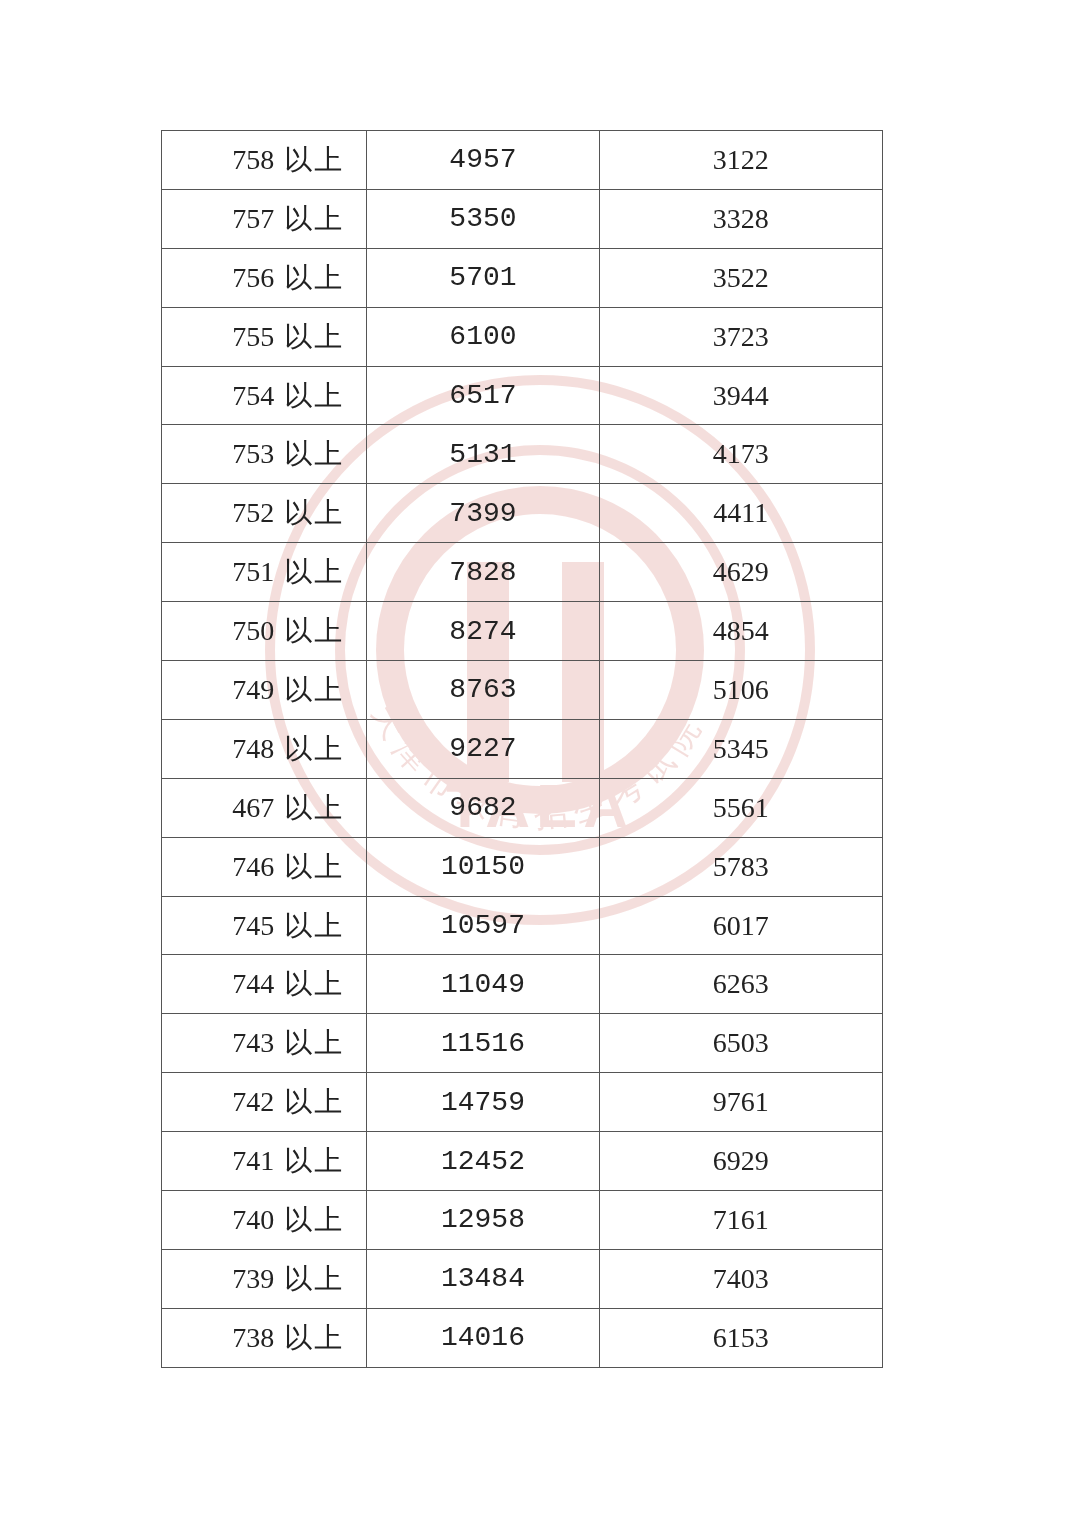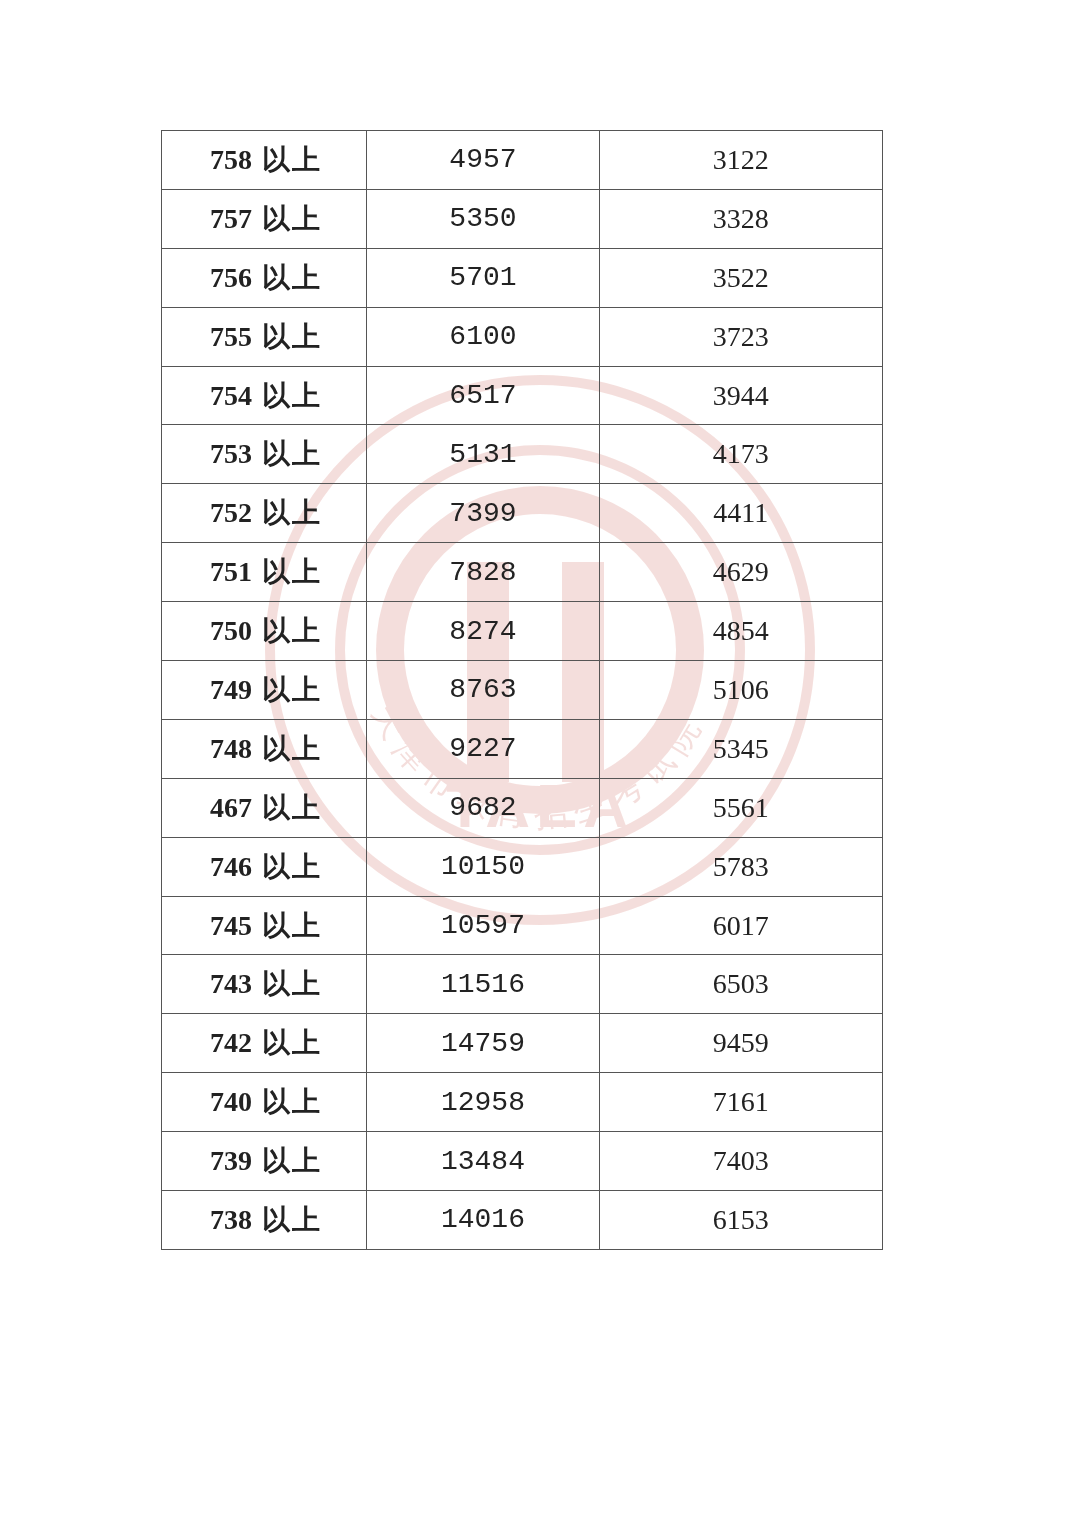--- a/index.html
+++ b/index.html
@@ -45,10 +45,9 @@
     }
     .score-table td.col-score {
       width: 205px;
-      text-align: left;
+      text-align: center;
       padding-left: 48px;
       box-sizing: border-box;
-      font-weight: bold;
     }
     .score-table td.col-a { width: 231px; font-family: Liberation Mono, monospace; }
     .score-table td.col-b { width: 282px; }

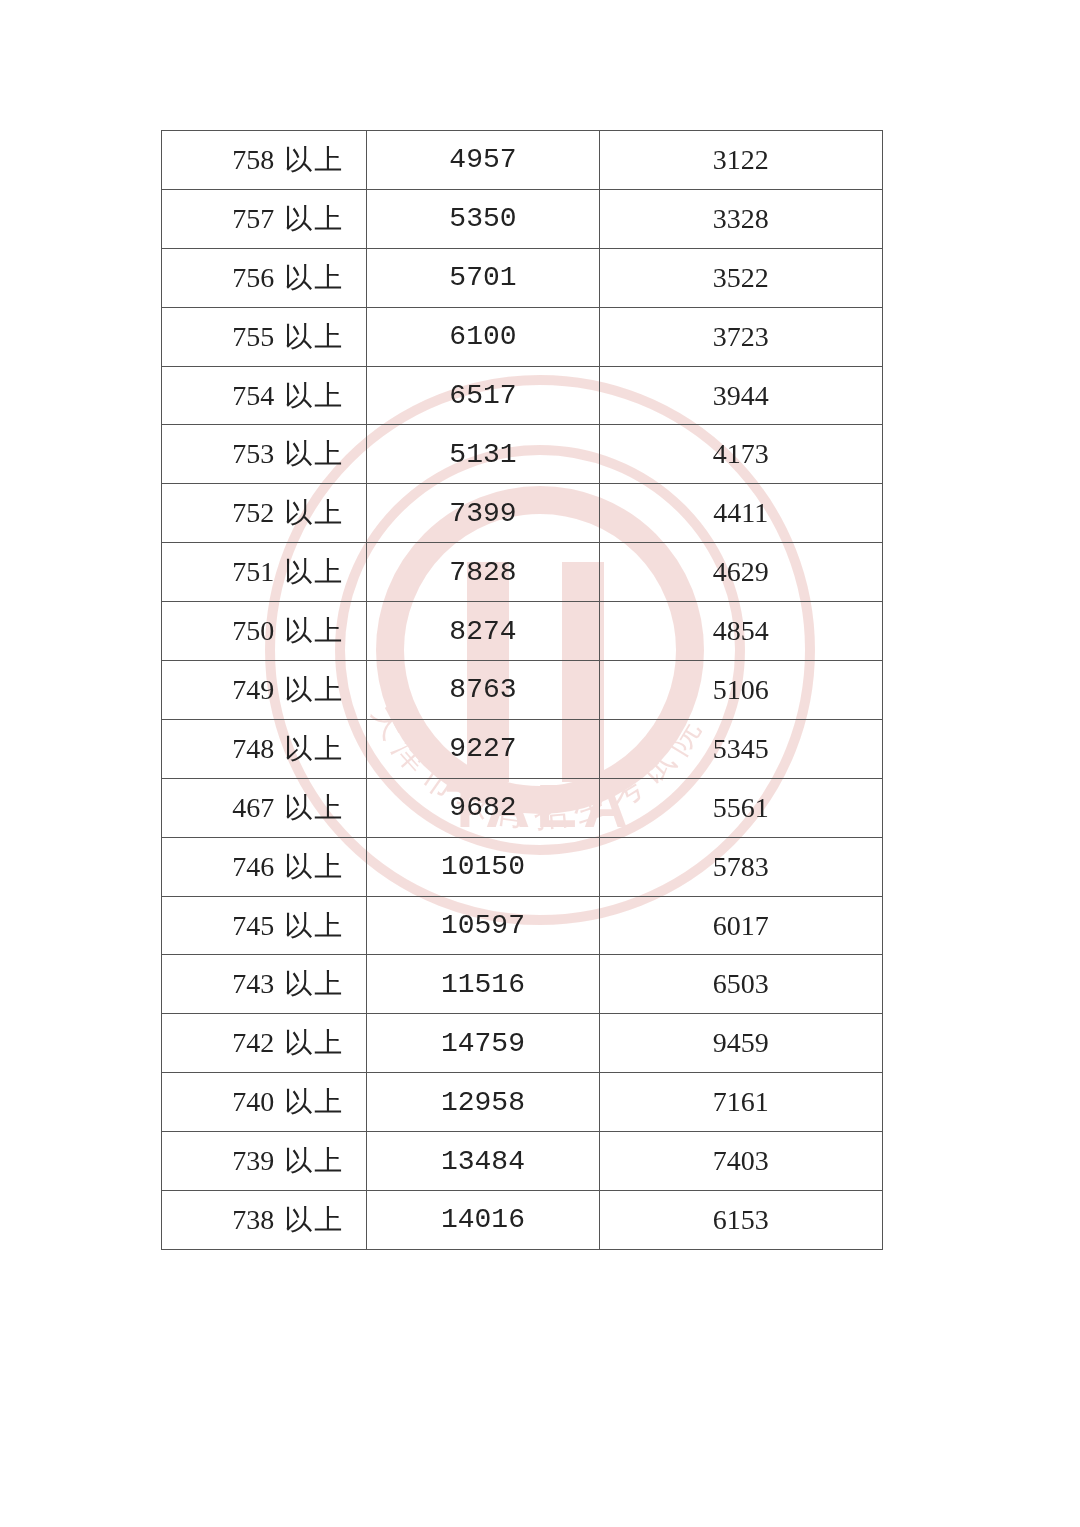--- a/index.html
+++ b/index.html
@@ -188,6 +188,13 @@
     <td class="col-b">6017</td>
   </tr>
 
+  <tr>
+    <td class="col-score">
+      <span class="score-num">744</span><span class="score-suffix">以上</span>
+    </td>
+    <td class="col-a">11049</td>
+    <td class="col-b">6263</td>
+  </tr>
 
   <tr>
     <td class="col-score">

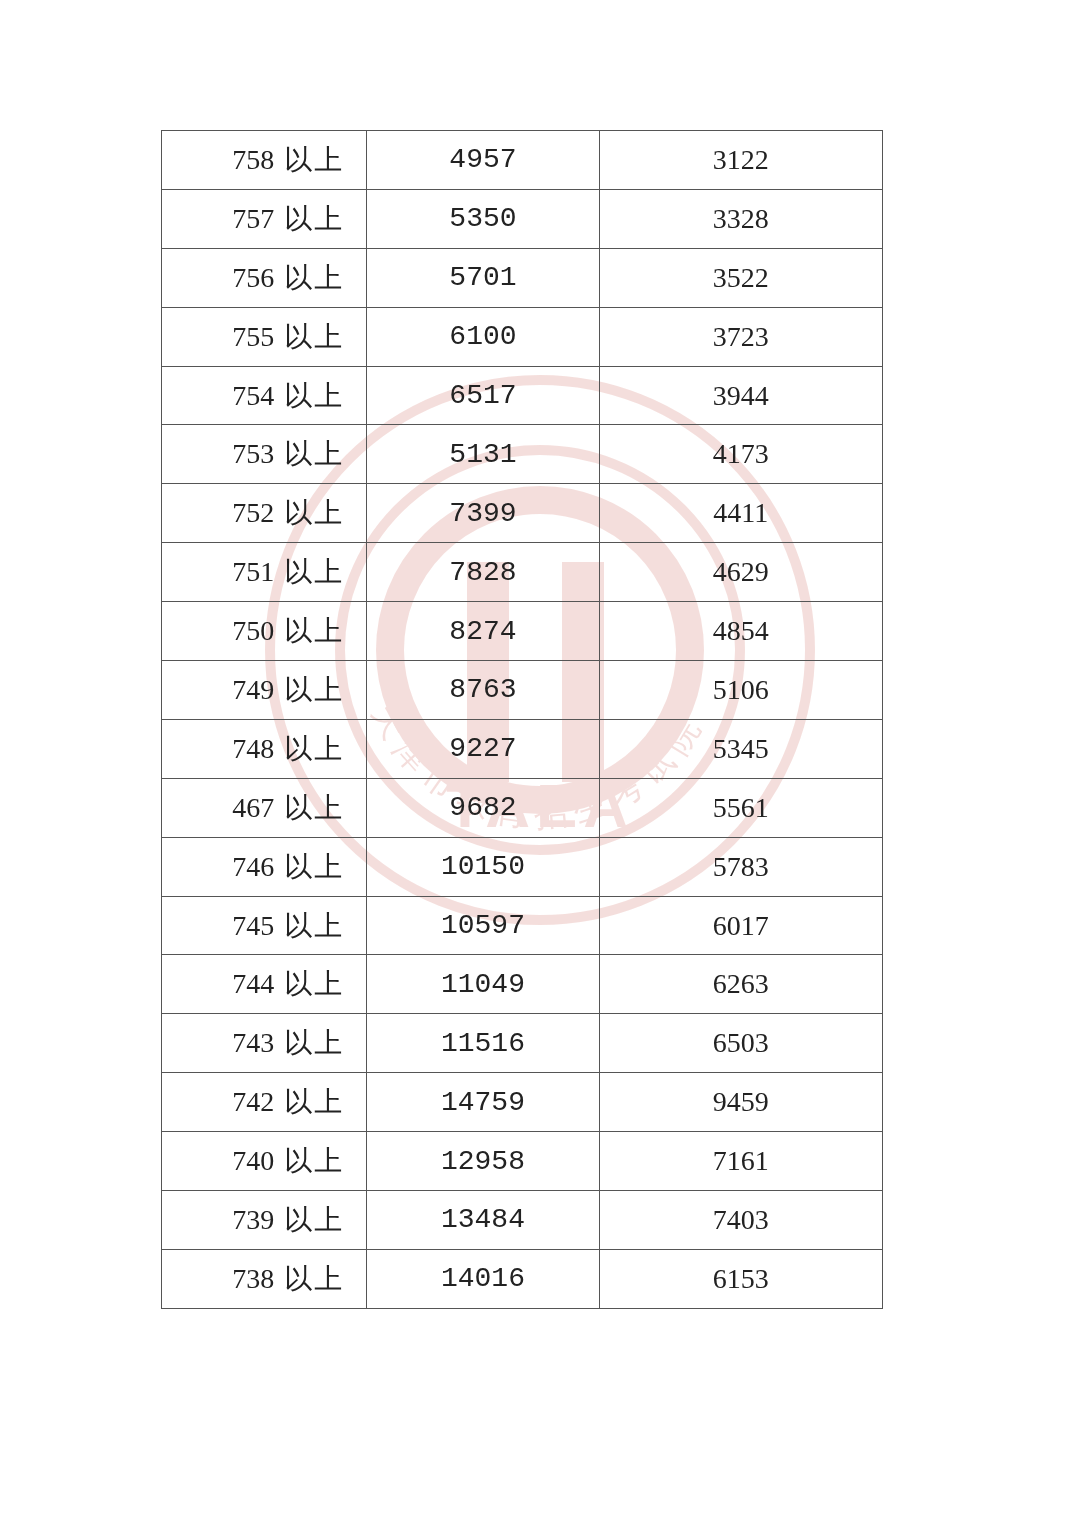--- a/index.html
+++ b/index.html
@@ -209,7 +209,7 @@
       <span class="score-num">742</span><span class="score-suffix">以上</span>
     </td>
     <td class="col-a">14759</td>
-    <td class="col-b">9459</td>
+    <td class="col-b">9761</td>
   </tr>
 
 

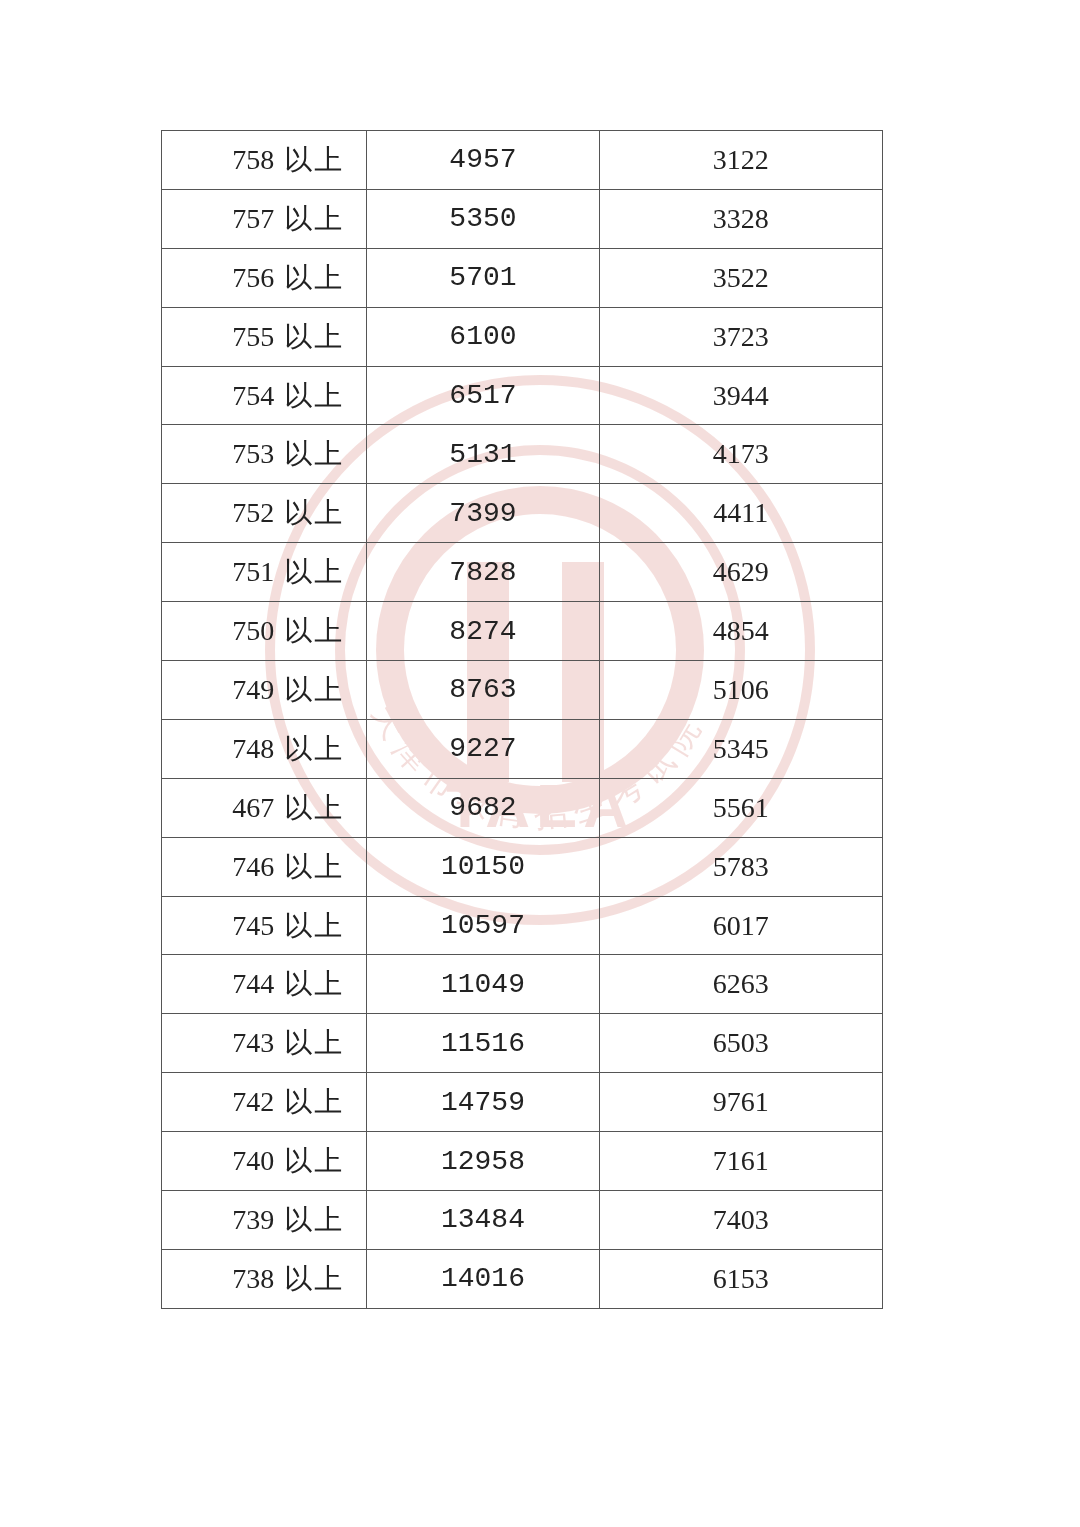--- a/index.html
+++ b/index.html
@@ -212,6 +212,13 @@
     <td class="col-b">9761</td>
   </tr>
 
+  <tr>
+    <td class="col-score">
+      <span class="score-num">741</span><span class="score-suffix">以上</span>
+    </td>
+    <td class="col-a">12452</td>
+    <td class="col-b">6929</td>
+  </tr>
 
   <tr>
     <td class="col-score">

